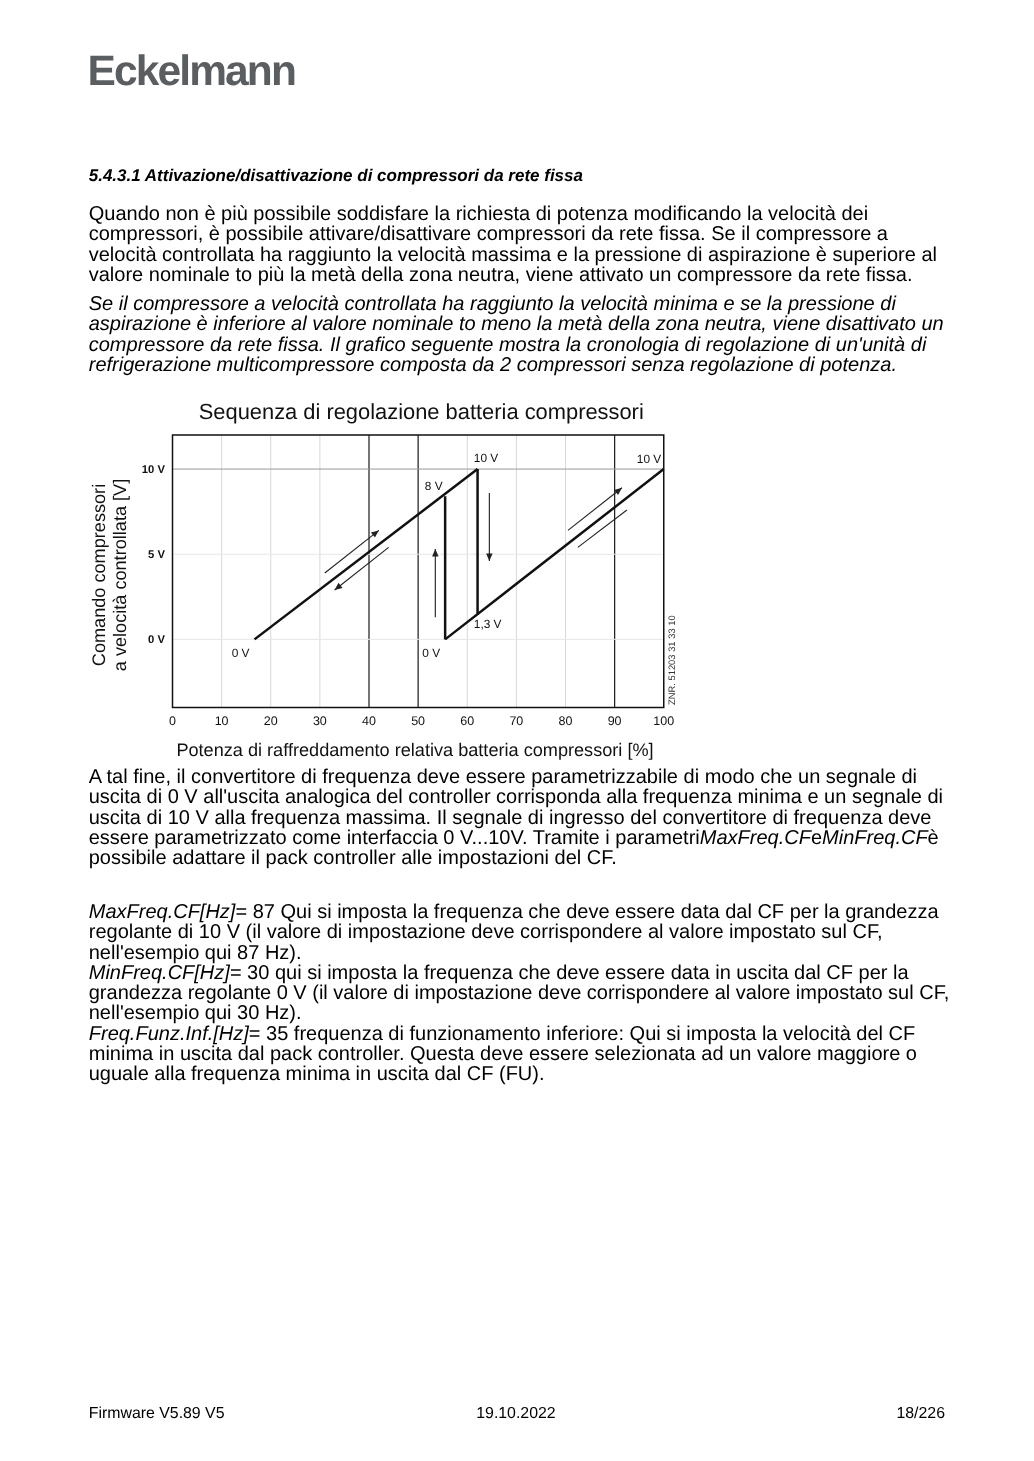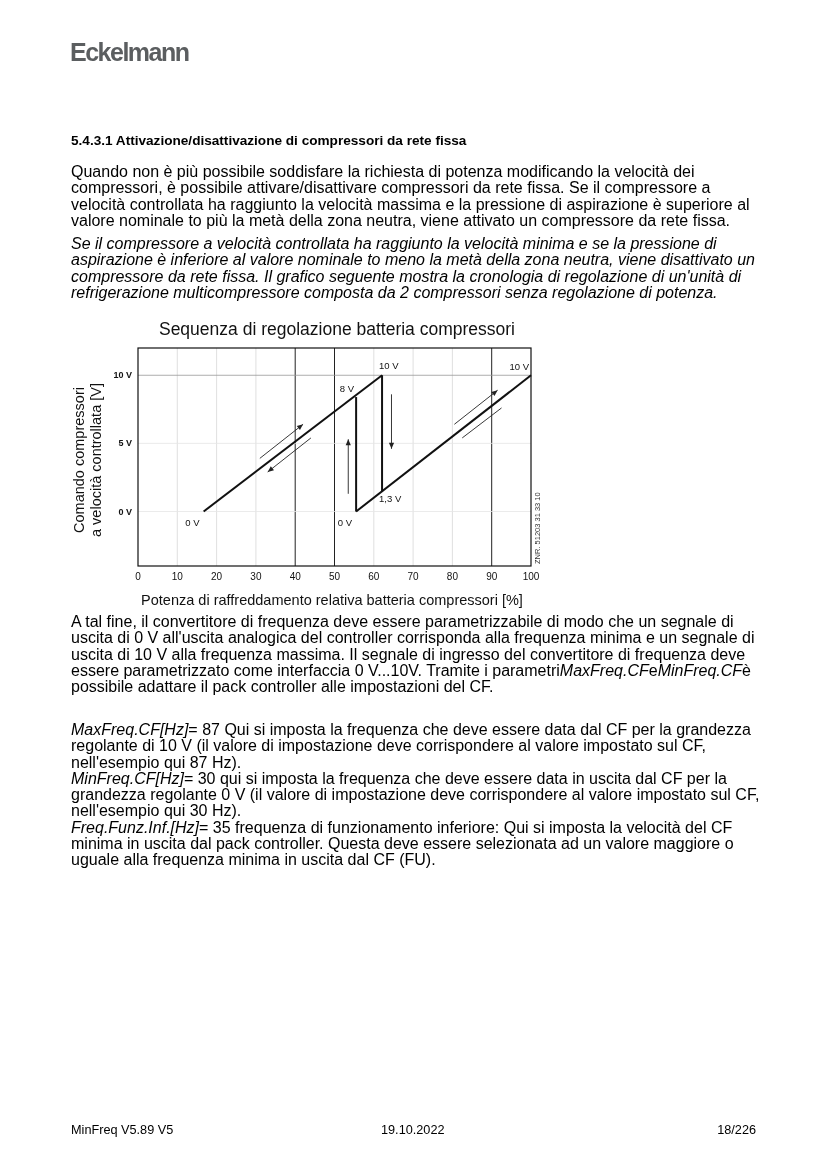--- a/index.html
+++ b/index.html
@@ -5,7 +5,7 @@
   html, body { margin: 0; padding: 0; background: #ffffff; }
   body { width: 827px; height: 1169px; position: relative; overflow: hidden;
          font-family: "Liberation Sans", sans-serif; color: #000; }
-  .logo { position: absolute; left: 70px; top: 38px; font-size: 25px; font-weight: bold;
+  .logo { position: absolute; left: 70px; top: 38px; font-size: 34px; font-weight: bold;
           color: #5b5e60; letter-spacing: -1.5px; font-family: "Liberation Sans", sans-serif; }
   .section-title { position: absolute; left: 71px; top: 133px; font-size: 13.6px; font-weight: bold; }
   .para { position: absolute; left: 71px; width: 690px; font-size: 16px; line-height: 16.3px; margin: 0; }

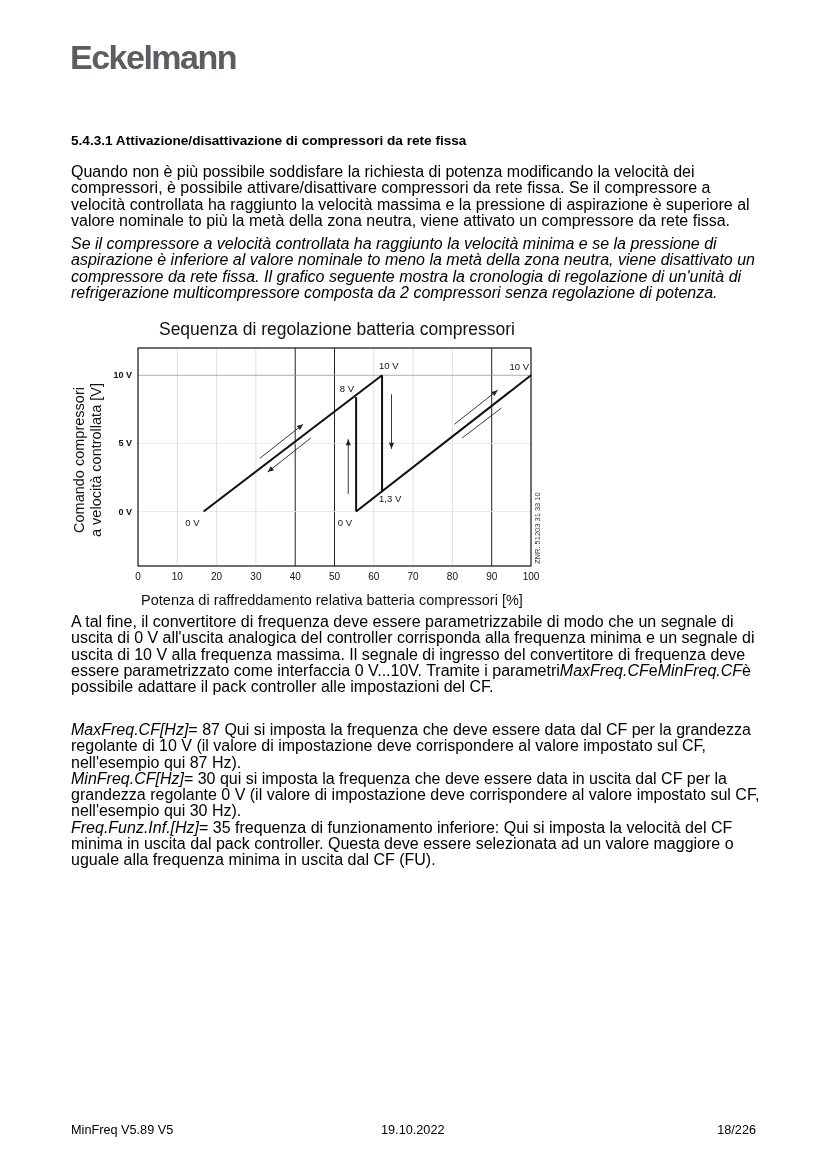--- a/index.html
+++ b/index.html
@@ -7,7 +7,7 @@
          font-family: "Liberation Sans", sans-serif; color: #000; }
   .logo { position: absolute; left: 70px; top: 38px; font-size: 34px; font-weight: bold;
           color: #5b5e60; letter-spacing: -1.5px; font-family: "Liberation Sans", sans-serif; }
-  .section-title { position: absolute; left: 71px; top: 133px; font-size: 13.6px; font-weight: bold; }
+  .section-title { position: absolute; left: 71px; top: 133px; font-size: 13.6px; font-weight: bold; font-style: italic; }
   .para { position: absolute; left: 71px; width: 690px; font-size: 16px; line-height: 16.3px; margin: 0; }
   .p1 { top: 164px; }
   .p2 { top: 236px; font-style: italic; }

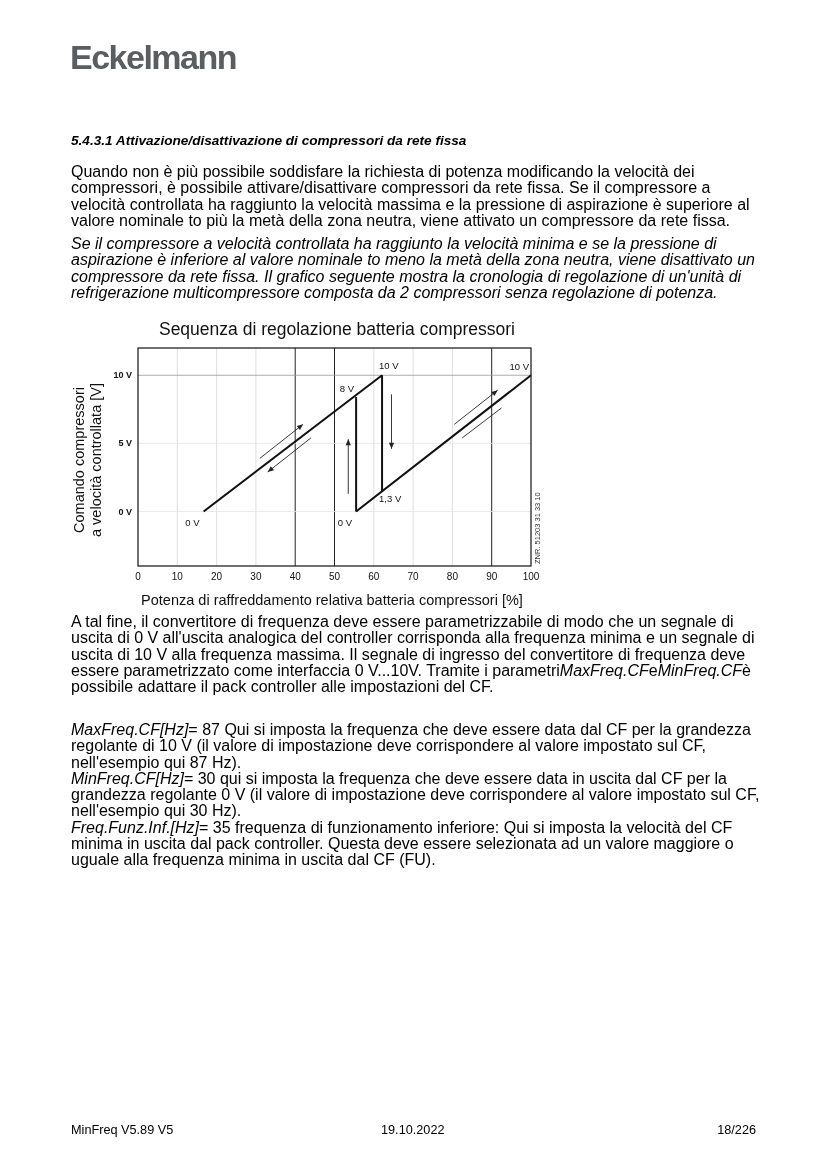--- a/index.html
+++ b/index.html
@@ -98,7 +98,7 @@
 
 <p class="para p4"><i>MaxFreq.CF[Hz]</i><span>= 87 Qui si imposta la frequenza che deve essere data dal CF per la grandezza regolante di 10 V (il valore di impostazione deve corrispondere al valore impostato sul CF, nell'esempio qui 87 Hz).</span><br><i>MinFreq.CF[Hz]</i><span>= 30 qui si imposta la frequenza che deve essere data in uscita dal CF per la grandezza regolante 0 V (il valore di impostazione deve corrispondere al valore impostato sul CF, nell'esempio qui 30 Hz).</span><br><i>Freq.Funz.Inf.[Hz]</i><span>= 35 frequenza di funzionamento inferiore: Qui si imposta la velocità del CF minima in uscita dal pack controller. Questa deve essere selezionata ad un valore maggiore o uguale alla frequenza minima in uscita dal CF (FU).</span></p>
 
-<div class="footer f-left">MinFreq V5.89 V5</div>
+<div class="footer f-left">Firmware V5.89 V5</div>
 <div class="footer f-mid">19.10.2022</div>
 <div class="footer f-right">18/226</div>
 

